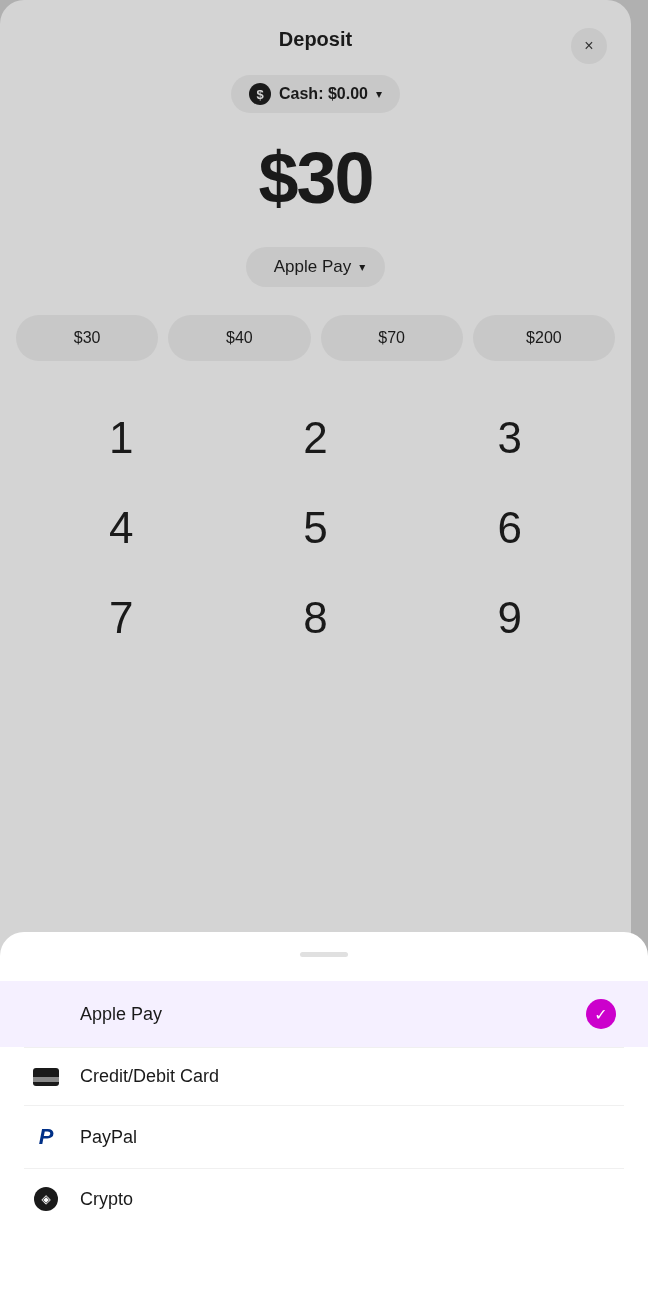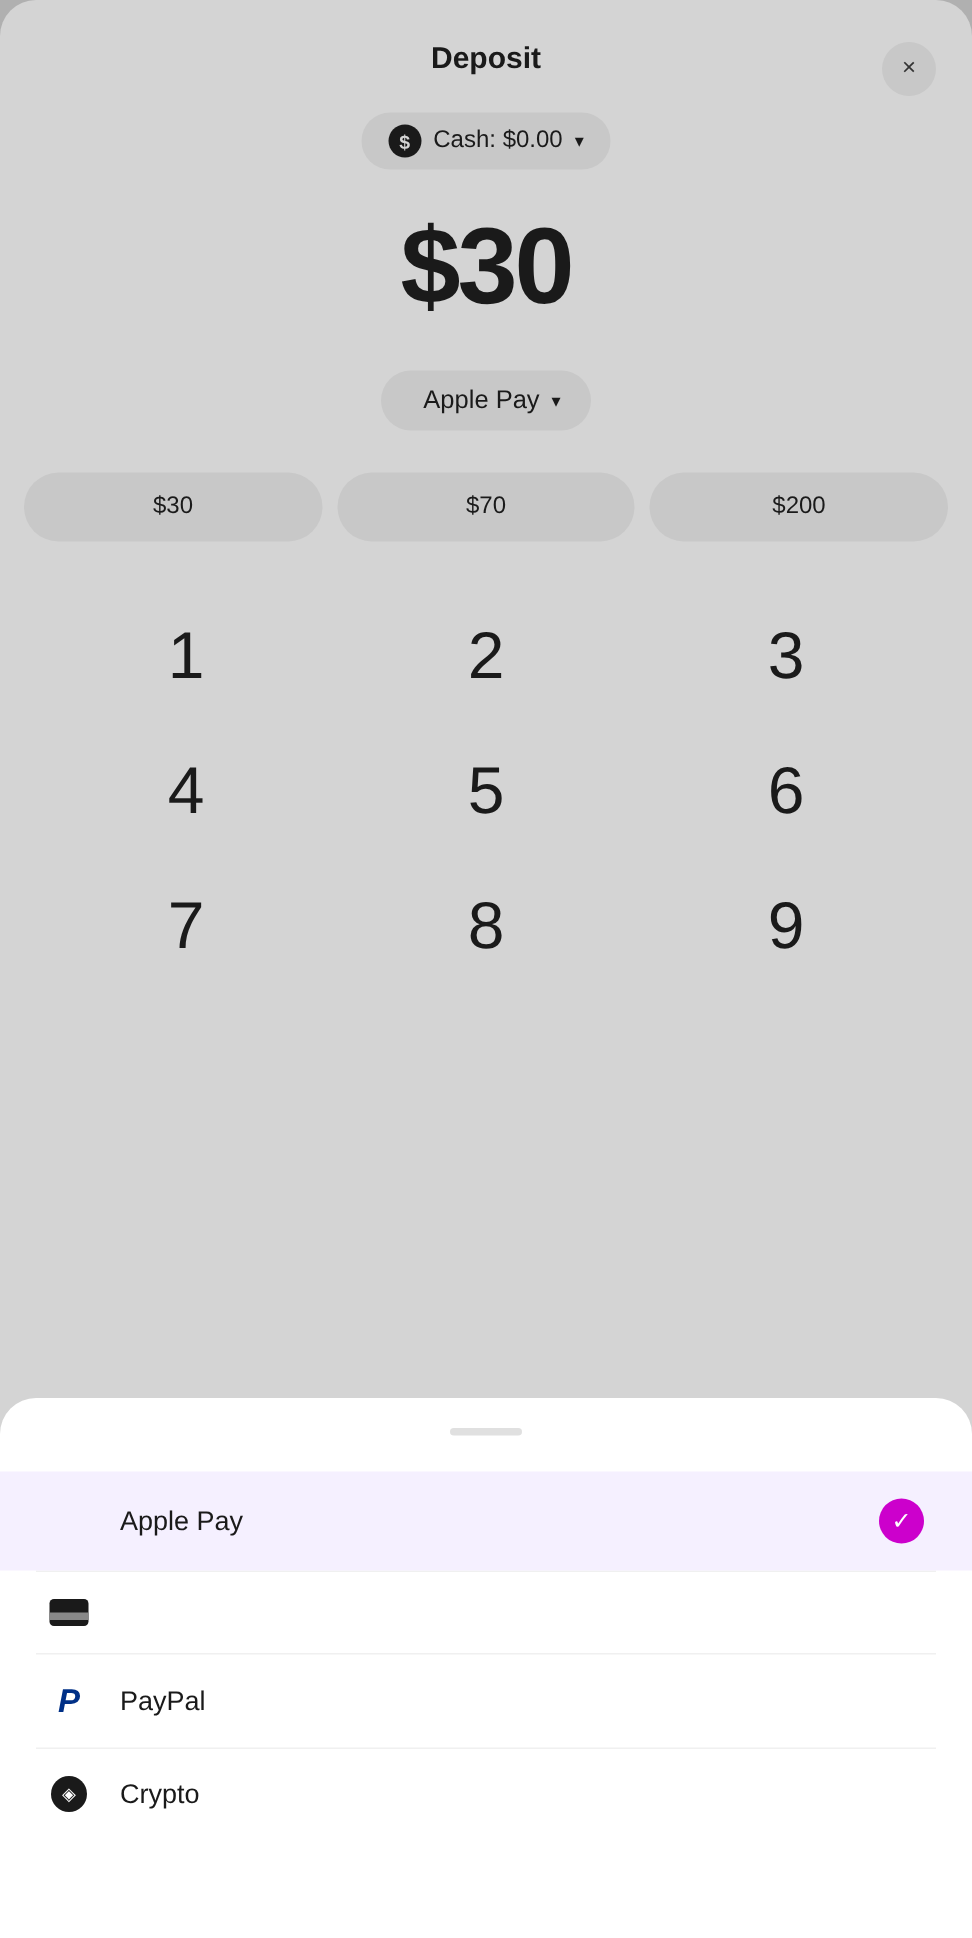--- a/index.html
+++ b/index.html
@@ -16,7 +16,7 @@
     
     .modal-overlay {
       position: absolute;
-      top: 0; left: 0; right: 0;
+      top: 0; left: 0; right: 17px;
       height: 980px;
       background: #d4d4d4;
       border-radius: 24px 24px 0 0;

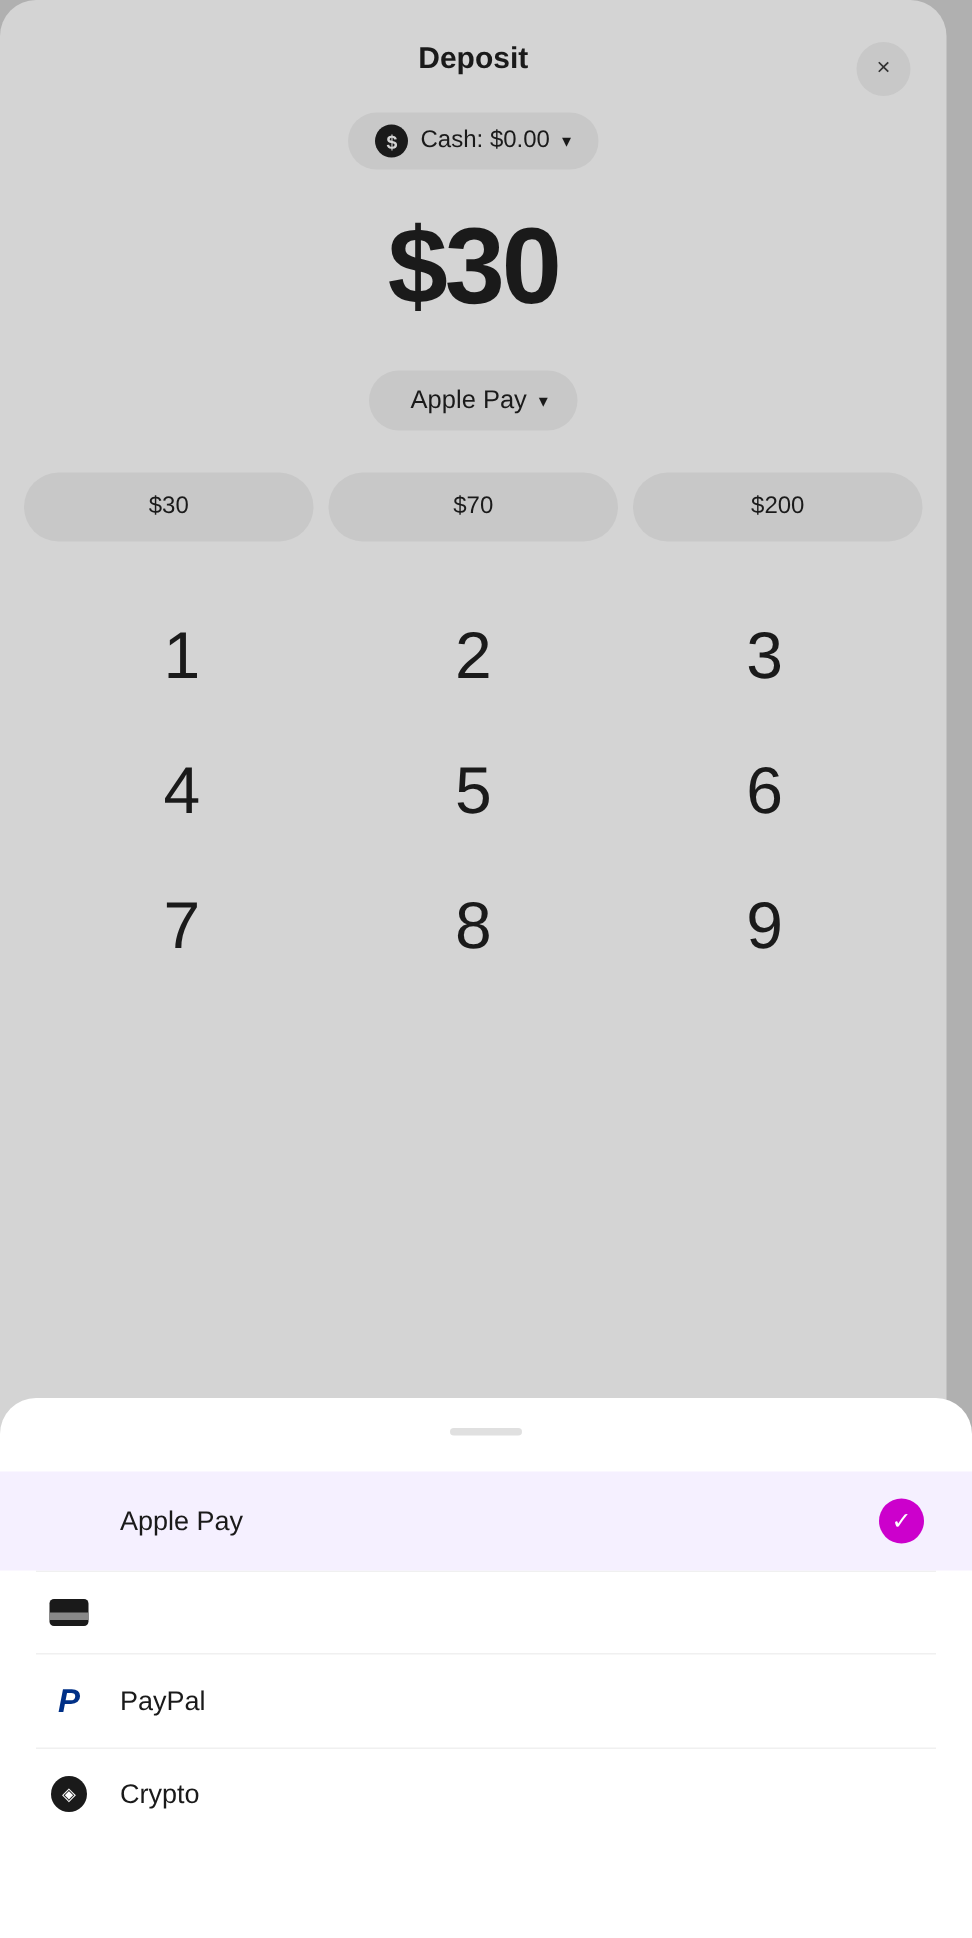--- a/index.html
+++ b/index.html
@@ -94,7 +94,7 @@
     .cash-pill-text {
       font-size: 16px;
       color: #1a1a1a;
-      font-weight: 400;
+      font-weight: 700;
     }
 
     .cash-pill-arrow {

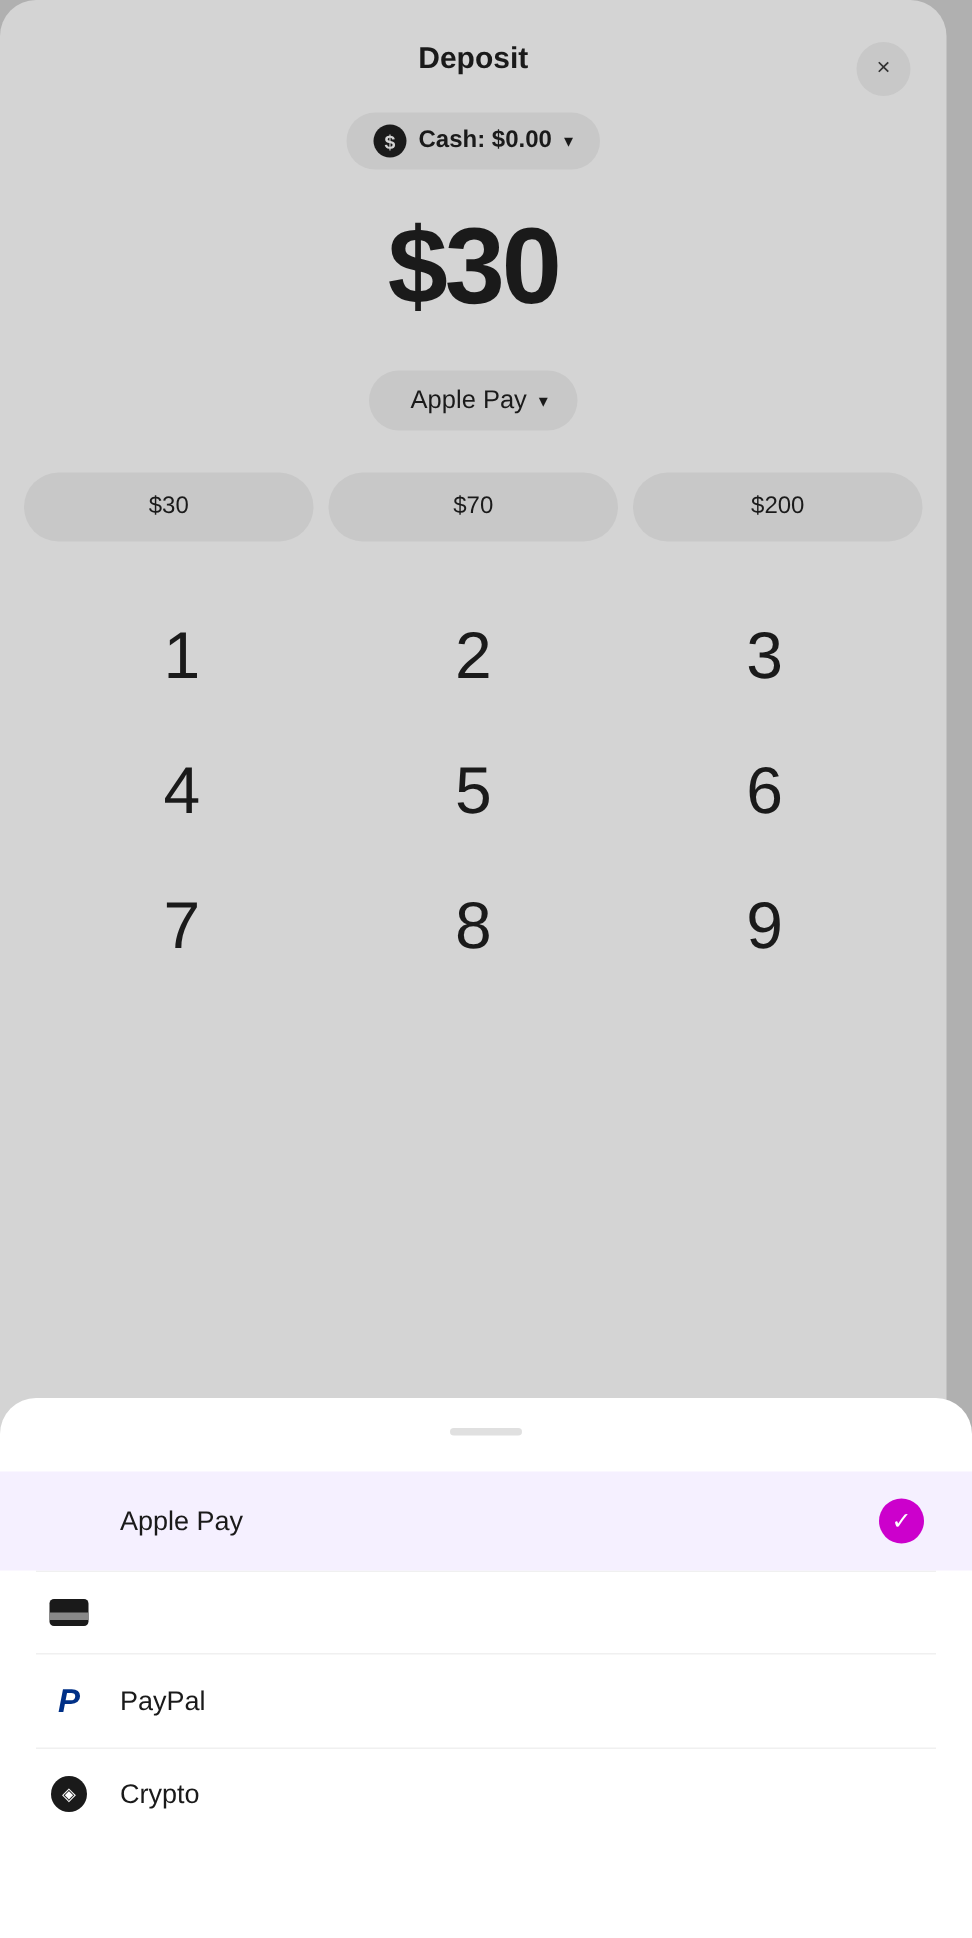--- a/index.html
+++ b/index.html
@@ -308,6 +308,7 @@
 
   <div class="quick-amounts">
     <button class="quick-btn">$30</button>
+    <button class="quick-btn">$40</button>
     <button class="quick-btn">$70</button>
     <button class="quick-btn">$200</button>
   </div>

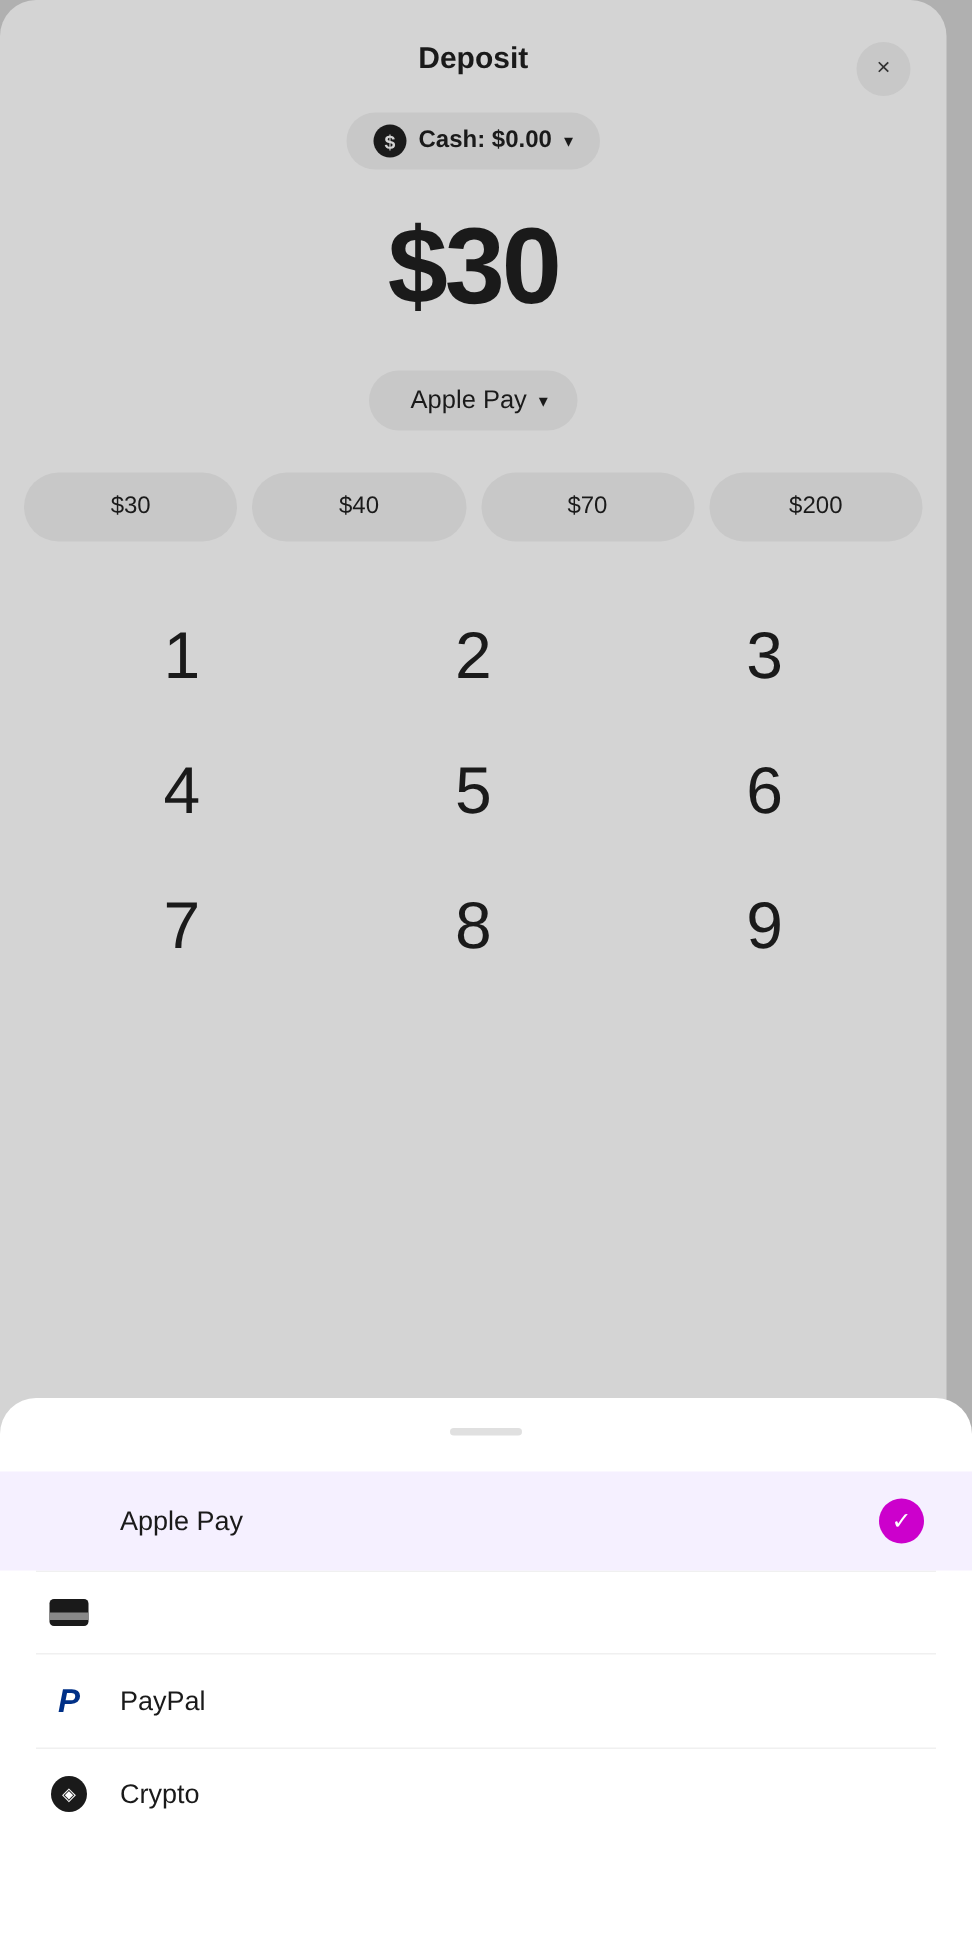--- a/index.html
+++ b/index.html
@@ -342,6 +342,7 @@
     <div class="payment-option-icon">
       <div class="card-icon"></div>
     </div>
+    <span class="payment-option-label">Credit/Debit Card</span>
   </div>
 
   <div class="divider"></div>

